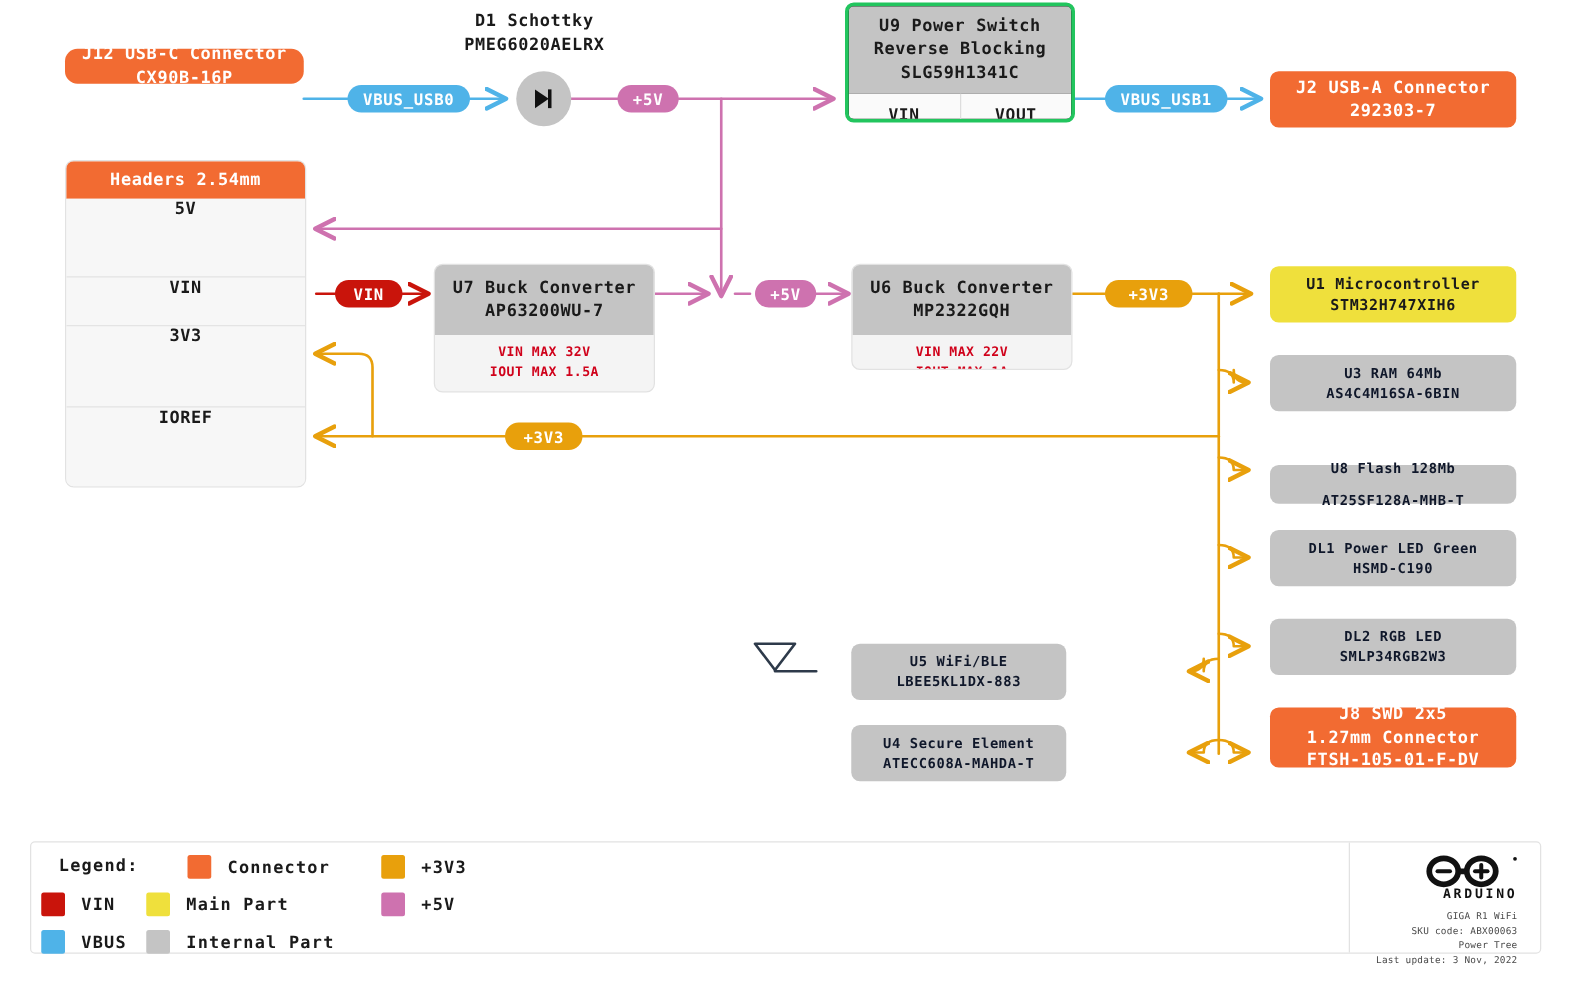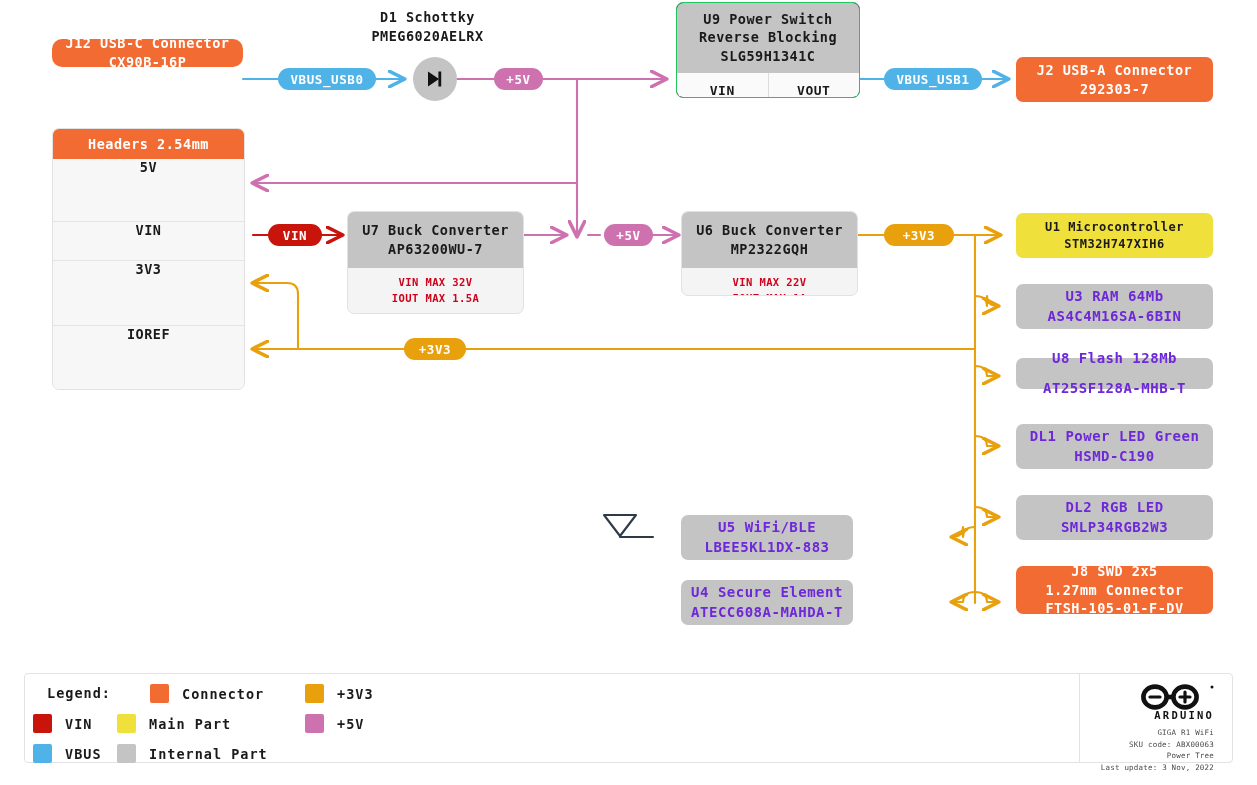--- a/index.html
+++ b/index.html
@@ -33,7 +33,7 @@
 
   
   .sw{position:absolute;box-sizing:border-box;border-radius:7px;background:#000000;
-      border:1px solid #22c55e;overflow:hidden;}
+      border:3px solid #22c55e;overflow:hidden;}
   .sw .head{background:#C4C4C4;color:#1a1a1a;font-weight:bold;font-size:13.5px;
       text-align:center;letter-spacing:.5px;padding:7px 0 8px;}
   .sw .head .ln{display:block;line-height:1.36;white-space:nowrap;}

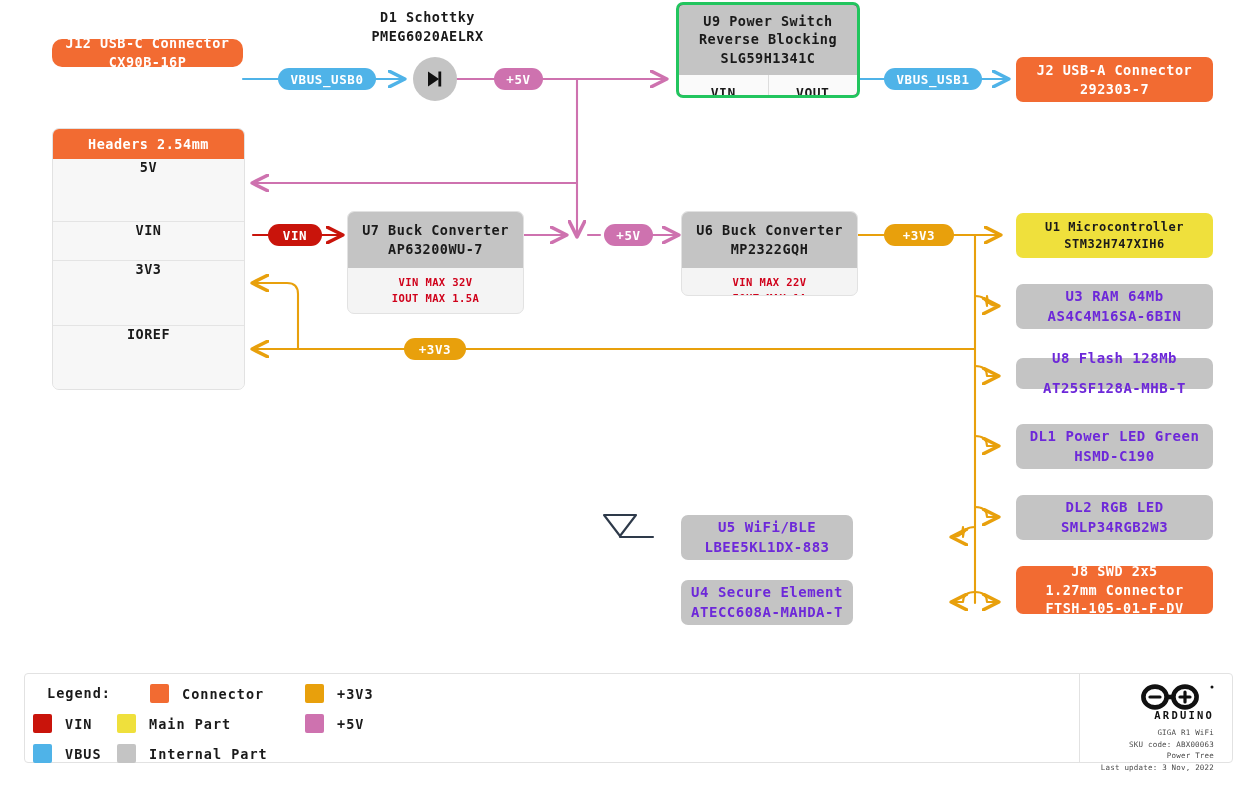--- a/index.html
+++ b/index.html
@@ -18,7 +18,7 @@
   .node .ln{display:block;line-height:1.38;white-space:nowrap;}
 
   .n-connector{background:#F26B32;color:#ffffff;font-weight:bold;font-size:13.5px;}
-  .n-internal{background:#C4C4C4;color:#6d28d9;font-weight:bold;font-size:14px;}
+  .n-internal{background:#C4C4C4;color:#0f172a;font-weight:bold;font-size:11px;}
   .n-main{background:#EFE03C;color:#1a1a1a;font-weight:bold;font-size:12px;}
 
   

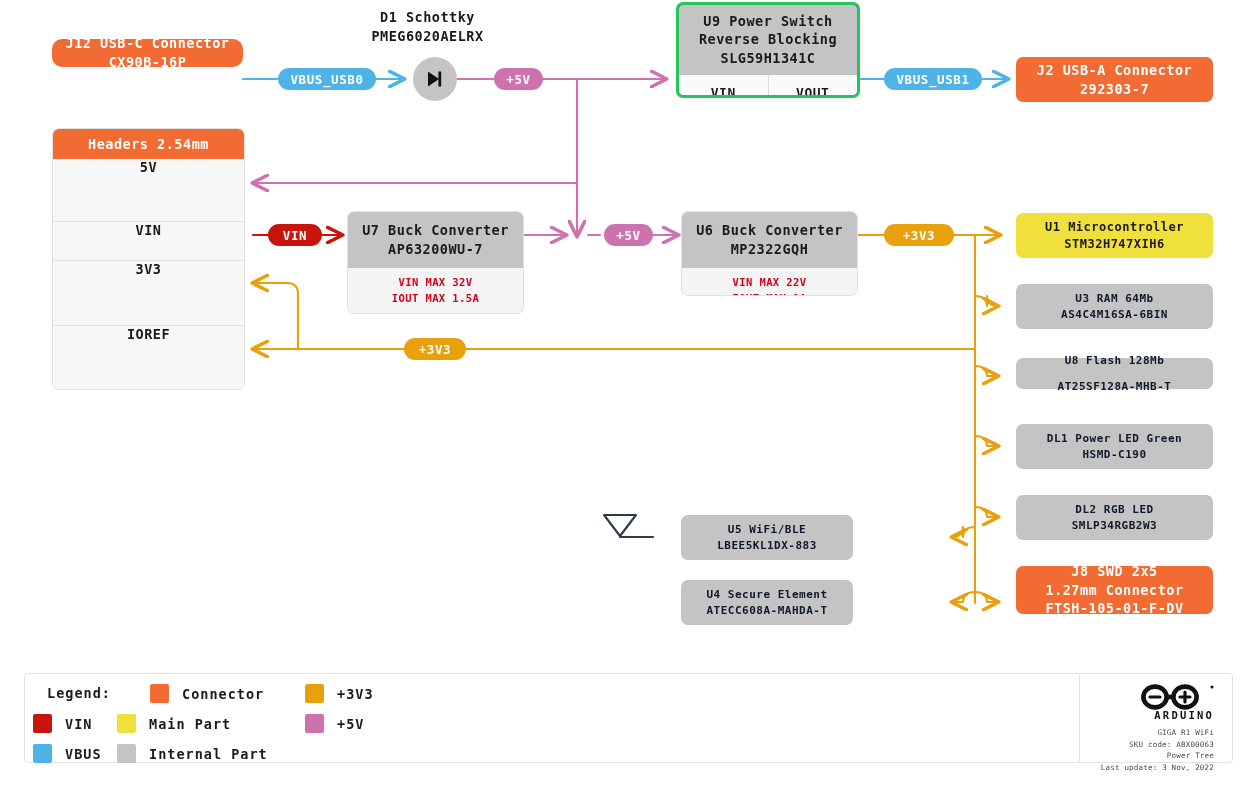--- a/index.html
+++ b/index.html
@@ -261,7 +261,7 @@
     <span class="ln">U3 RAM 64Mb</span>
     <span class="ln">AS4C4M16SA-6BIN</span>
   </div>
-  <div class="node n-internal" style="left:1016px;top:358px;width:197px;height:31px;gap:10px;">
+  <div class="node n-internal" style="left:1016px;top:372px;width:197px;height:31px;gap:10px;">
     <span class="ln">U8 Flash 128Mb</span>
     <span class="ln">AT25SF128A-MHB-T</span>
   </div>

